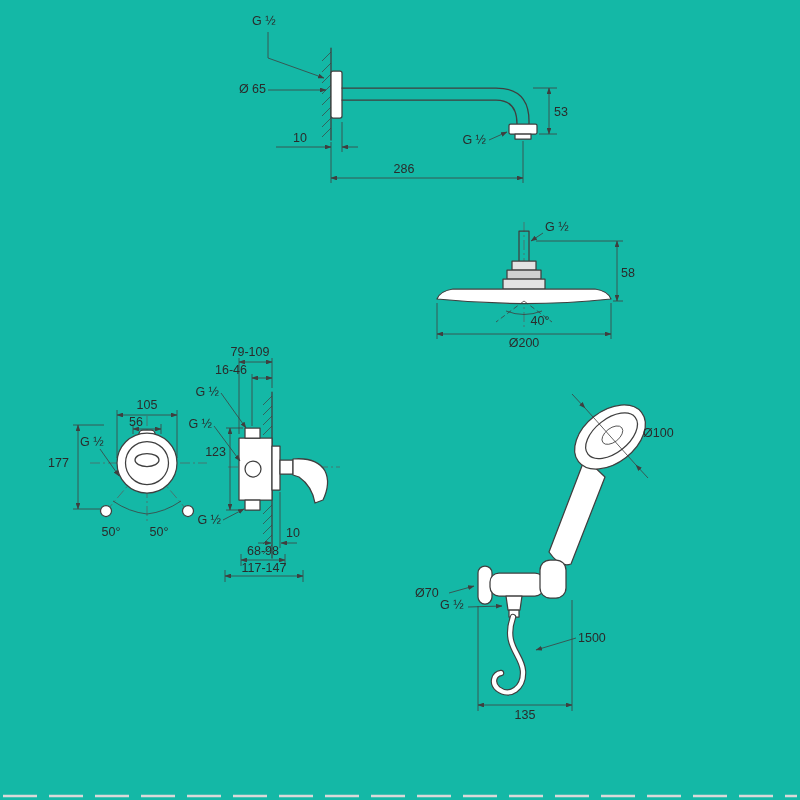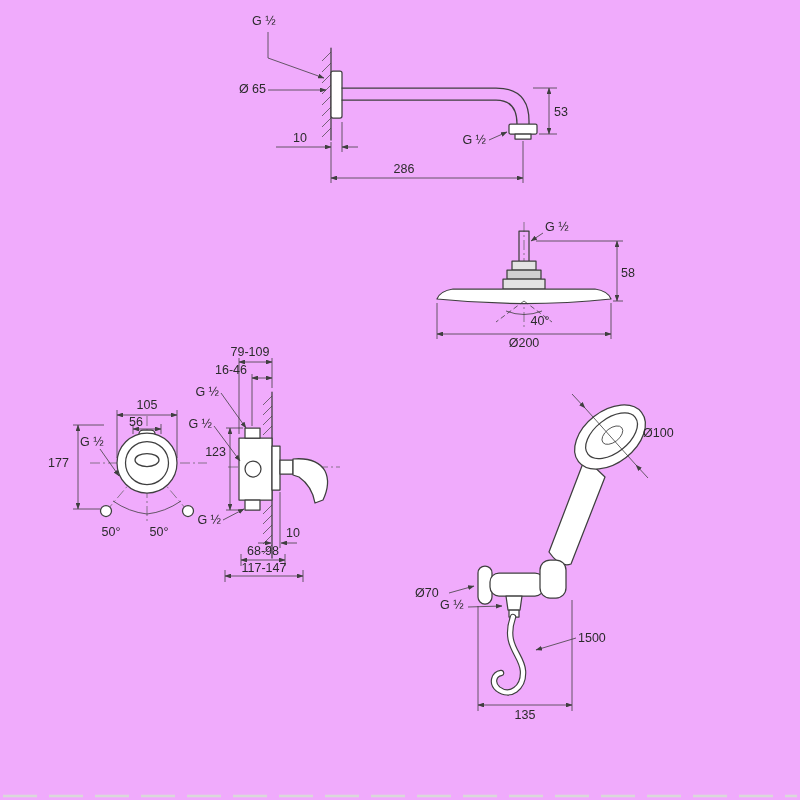--- a/index.html
+++ b/index.html
@@ -4,7 +4,7 @@
 <style>
   :root{ --line:#3f3f3f; }
   html,body{ margin:0; padding:0; background:#ffffff; }
-  .canvas{ position:relative; width:800px; height:800px; background:#f0abfc; overflow:hidden; }
+  .canvas{ position:relative; width:800px; height:800px; background:#14b8a6; overflow:hidden; }
   svg text{ font-family:"Liberation Sans", sans-serif; font-size:12.5px; fill:#2b2b2b; }
   .te{ text-anchor:end; }
   .tm{ text-anchor:middle; }

